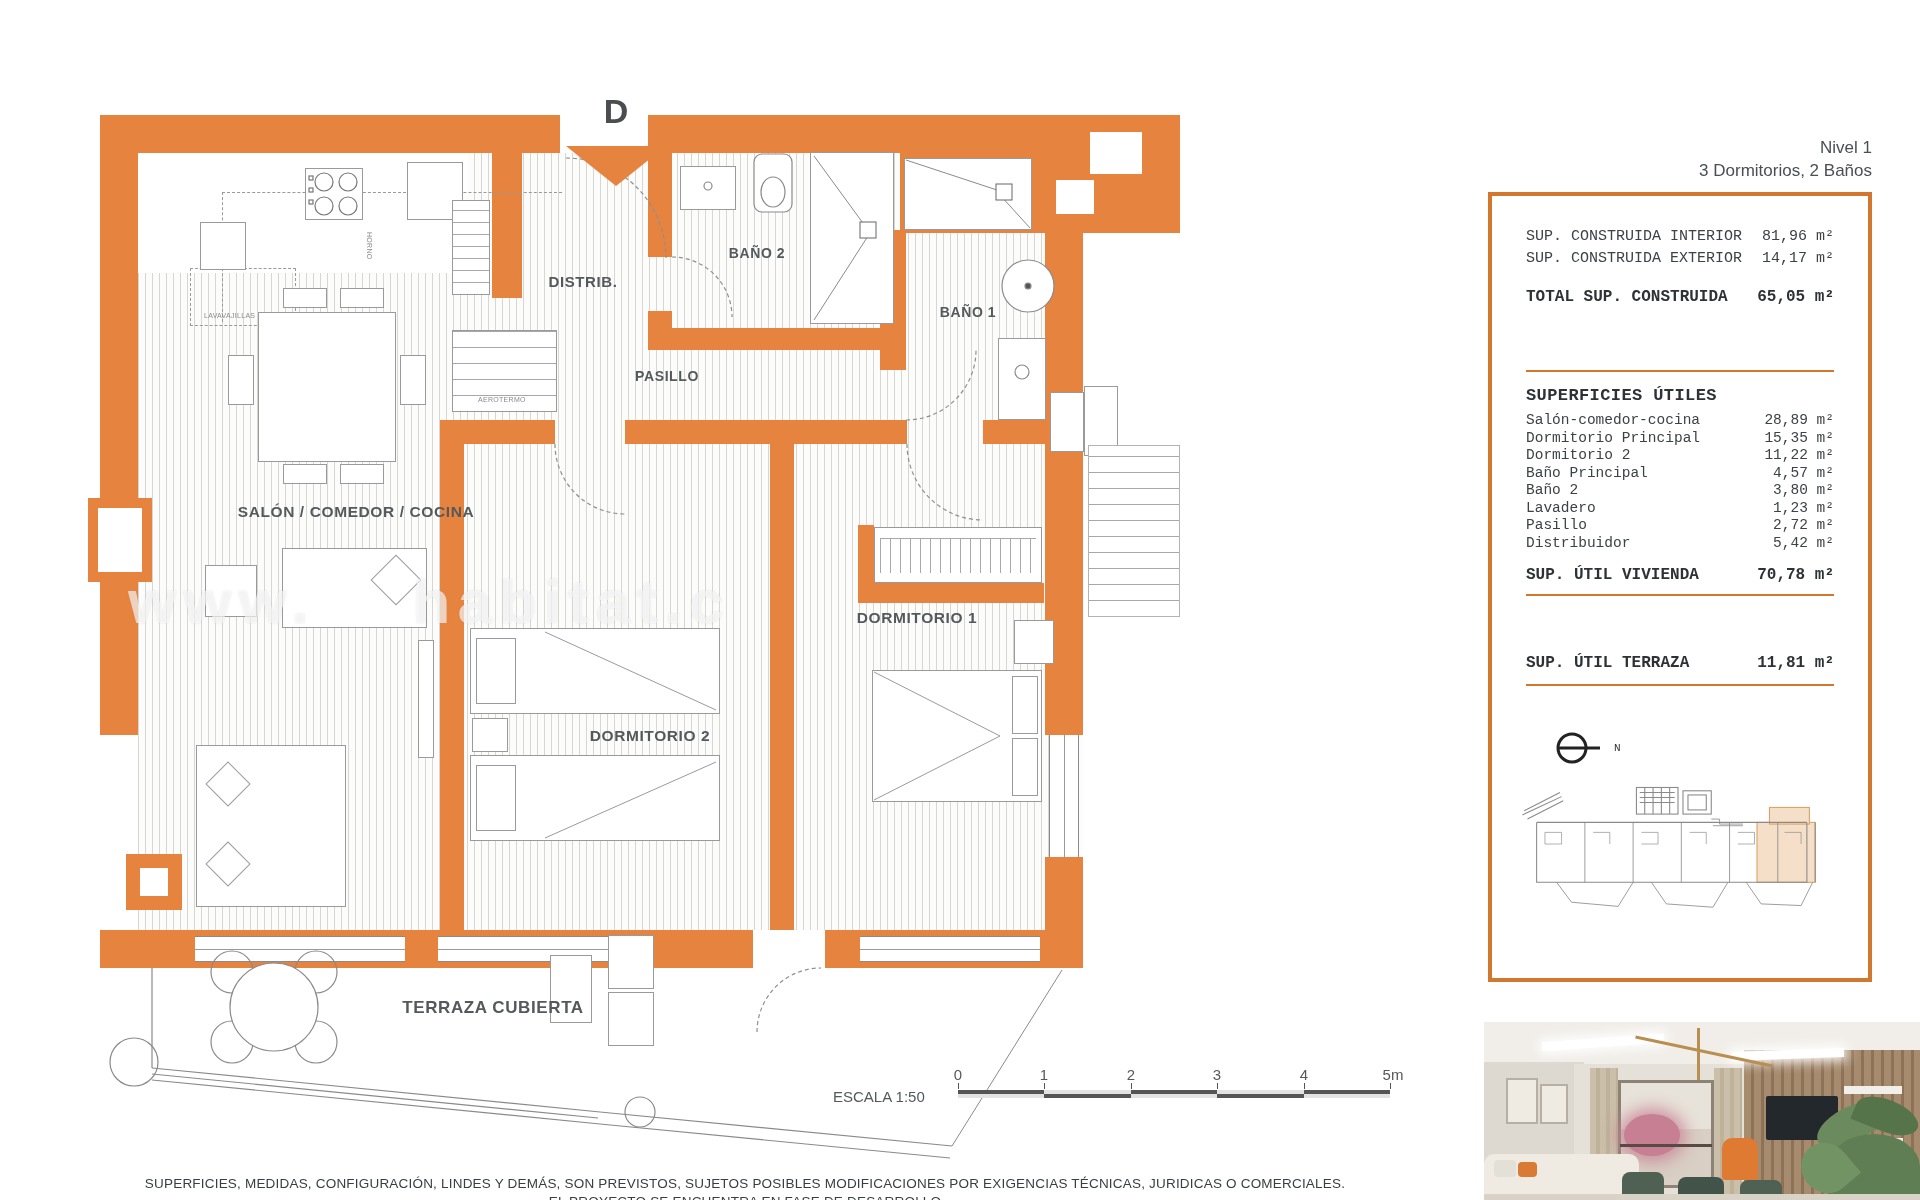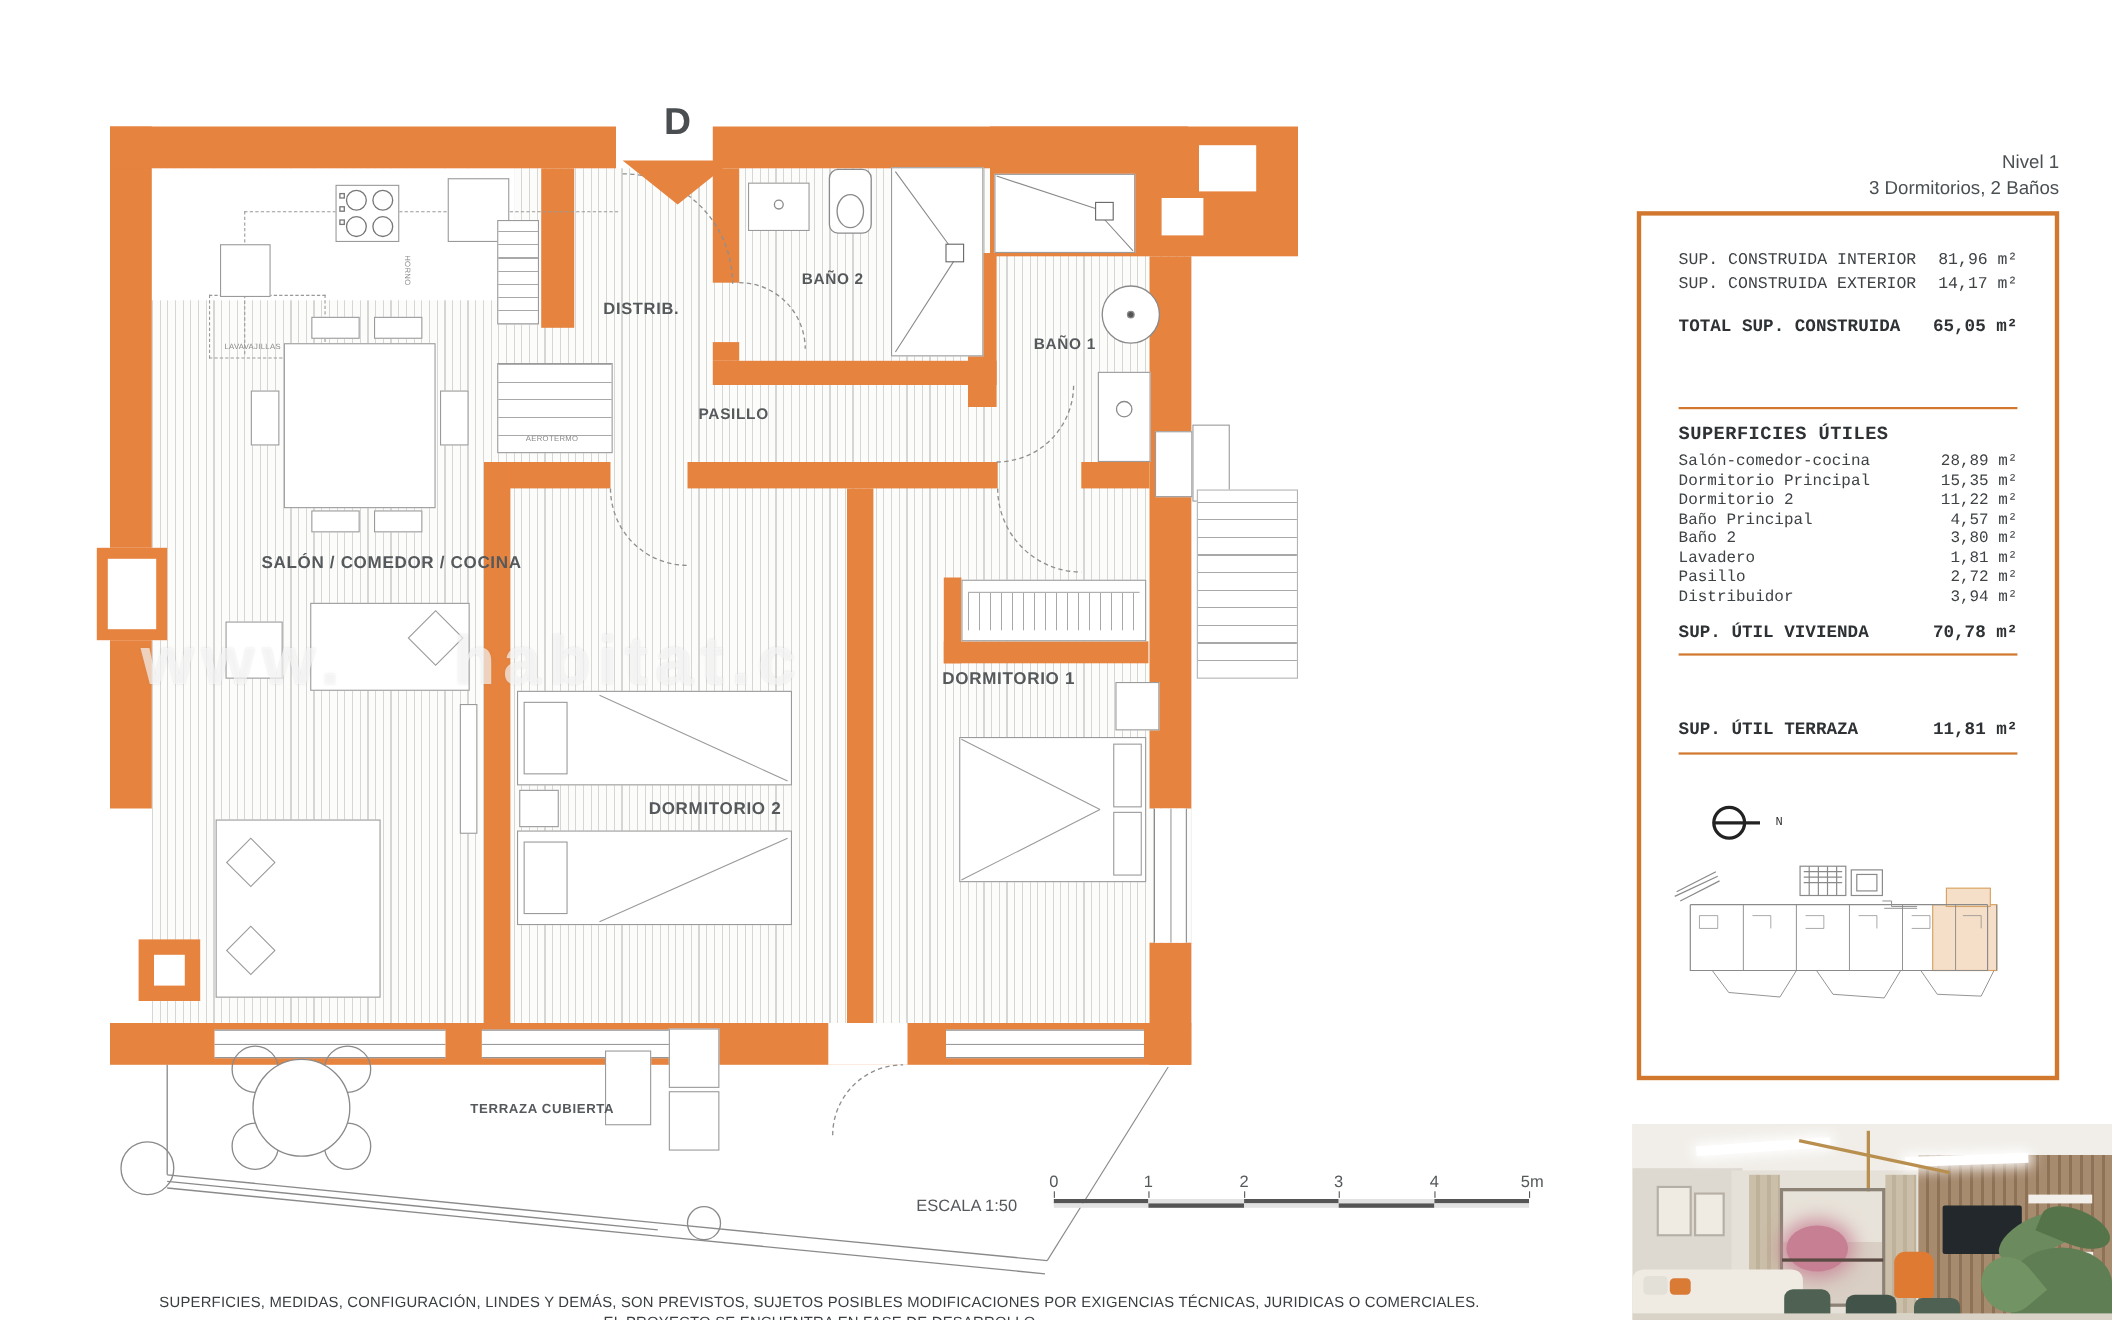--- a/index.html
+++ b/index.html
@@ -300,7 +300,7 @@
         </div>
       <div class="prow small">
           <span>Lavadero</span>
-          <span>1,81 m²</span>
+          <span>1,23 m²</span>
         </div>
       <div class="prow small">
           <span>Pasillo</span>

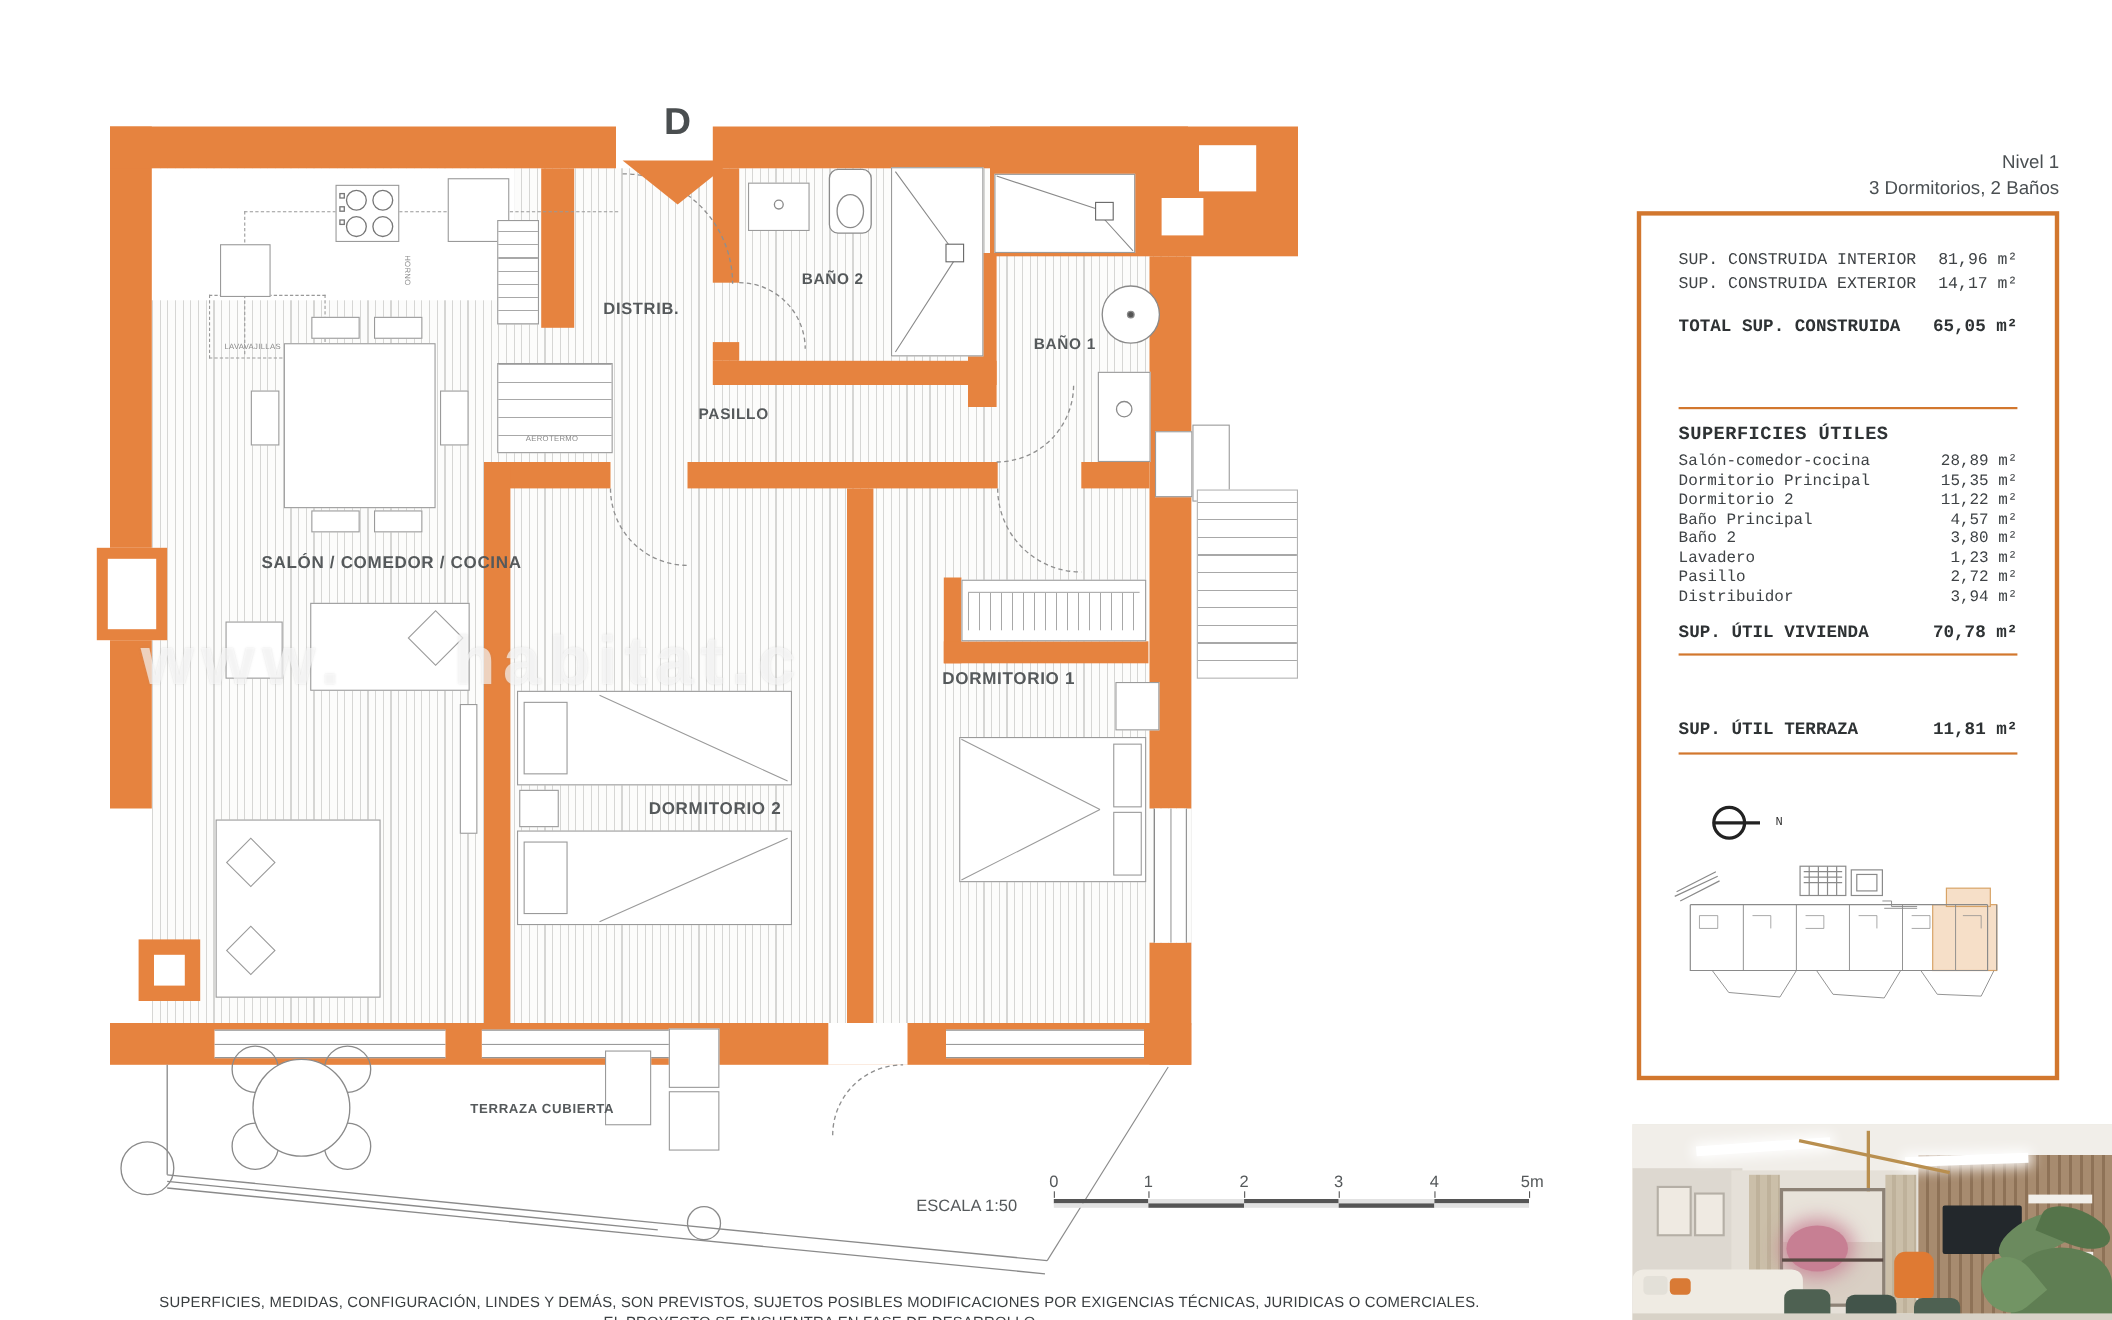--- a/index.html
+++ b/index.html
@@ -308,7 +308,7 @@
         </div>
       <div class="prow small">
           <span>Distribuidor</span>
-          <span>3,94 m²</span>
+          <span>5,42 m²</span>
         </div>
     </div>
 

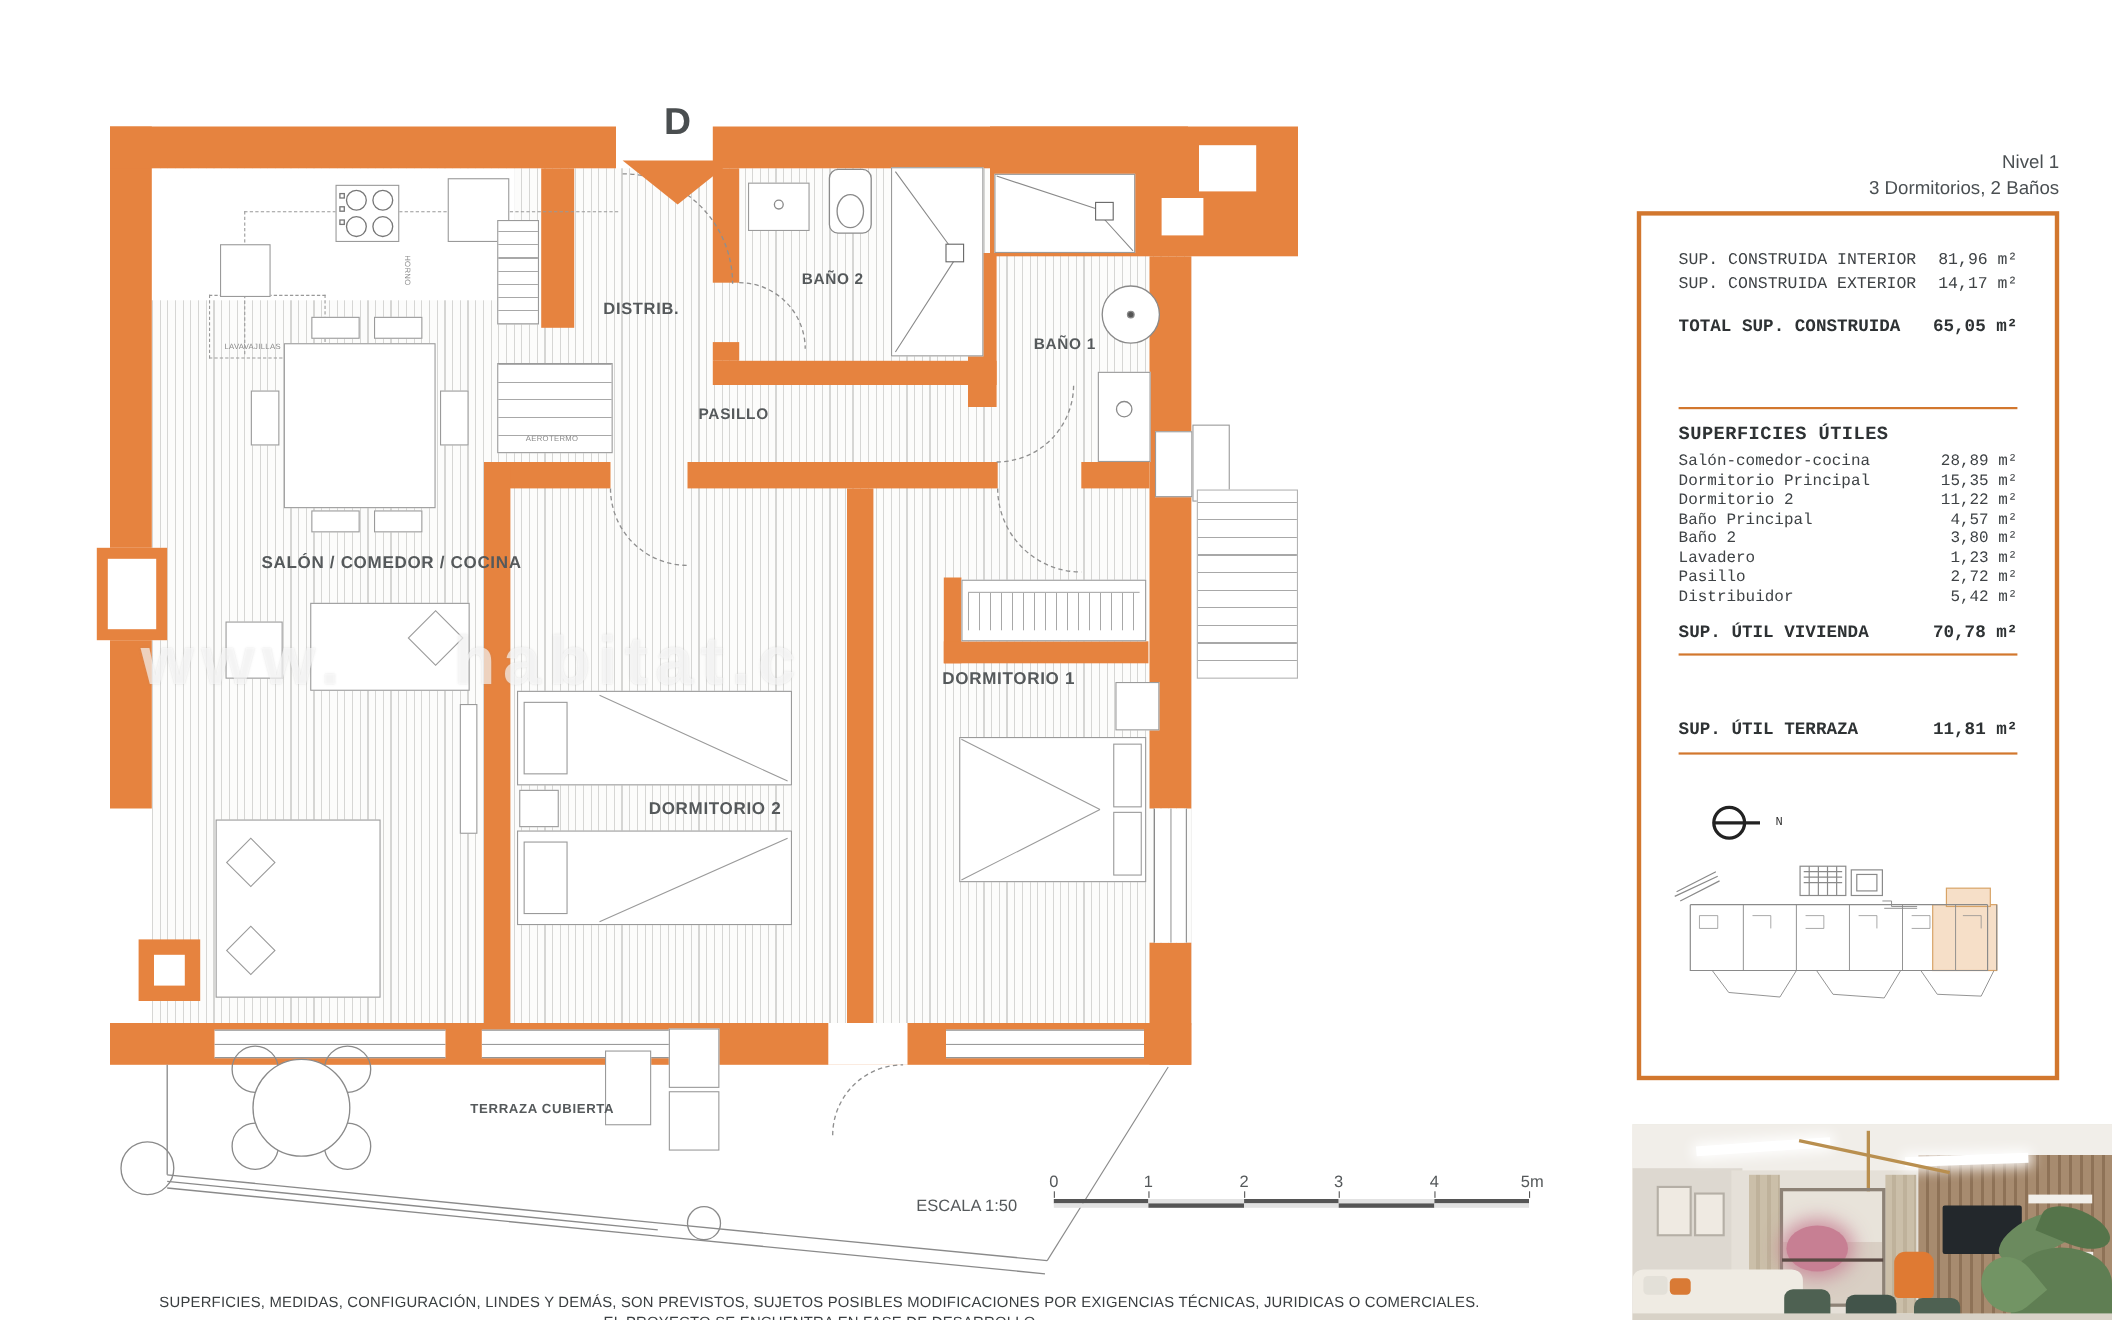--- a/index.html
+++ b/index.html
@@ -221,7 +221,7 @@
     <div class="lbl" style="left:356px;top:512px;font-size:15.5px;">SALÓN / COMEDOR / COCINA</div>
     <div class="lbl" style="left:650px;top:736px;font-size:15.5px;">DORMITORIO 2</div>
     <div class="lbl" style="left:917px;top:618px;font-size:15.5px;">DORMITORIO 1</div>
-    <div class="lbl" style="left:493px;top:1008px;font-size:12px;">TERRAZA CUBIERTA</div>
+    <div class="lbl" style="left:493px;top:1008px;font-size:17px;">TERRAZA CUBIERTA</div>
 
     <div id="watermark">www.    habitat.c</div>
 

